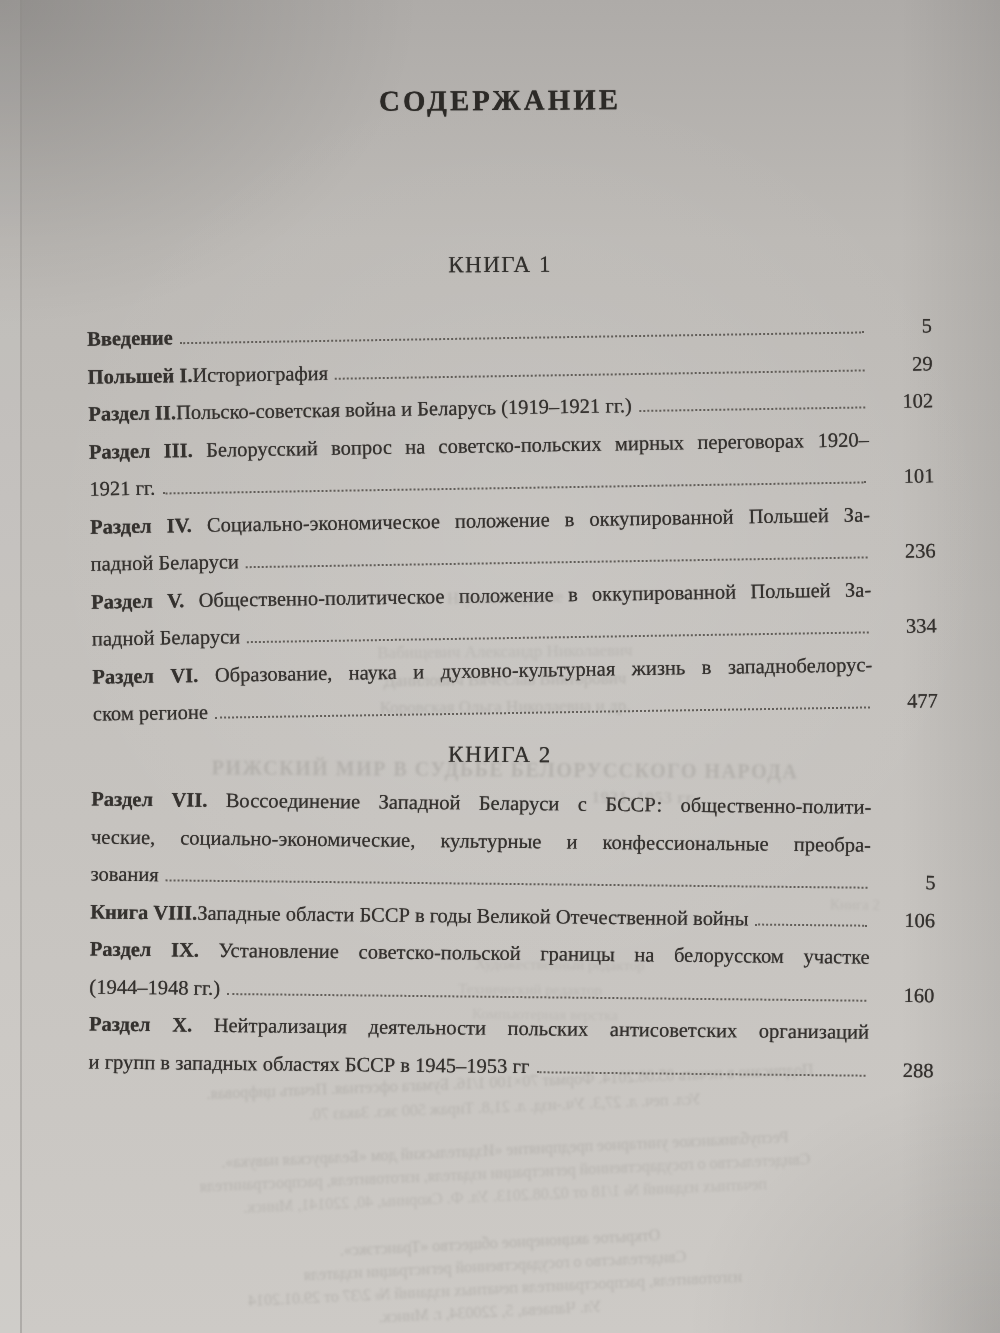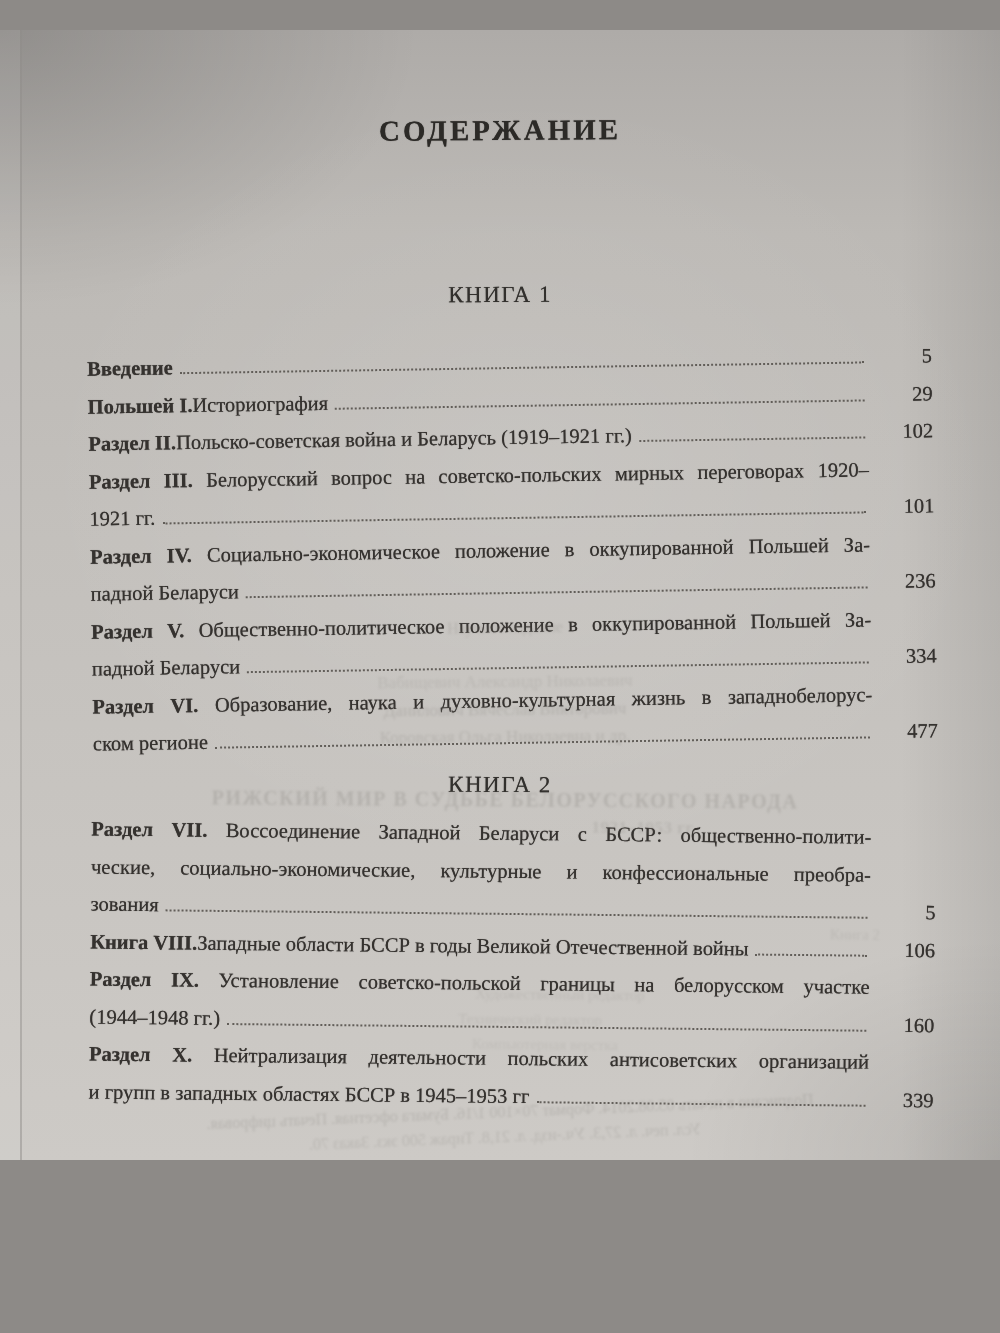--- a/index.html
+++ b/index.html
@@ -4,7 +4,7 @@
 <style>
   html,body{margin:0;padding:0;background:#8d8a87;}
   .photo{
-    position:relative;width:1000px;height:1130px;overflow:hidden;
+    position:relative;width:1000px;height:1333px;overflow:hidden;
     font-family:"Liberation Serif","DejaVu Serif",serif;
     background:
       radial-gradient(60% 35% at 0% 0%, rgba(0,0,0,.17), rgba(0,0,0,0) 70%),
@@ -12,7 +12,6 @@
       linear-gradient(270deg, rgba(0,0,0,.08), rgba(0,0,0,0) 10%),
       radial-gradient(70% 50% at 52% 40%, rgba(255,255,255,.10), rgba(255,255,255,0) 70%),
       linear-gradient(180deg,#aeaba8 0%,#bcb9b5 18%,#c3c0bc 45%,#c9c6c2 78%,#cdcac6 100%);
-    margin-top: 30px;
   }
   .edge-strip{position:absolute;left:0;top:0;bottom:0;width:20px;background:rgba(255,255,255,.06);}
   .edge-line{position:absolute;left:20px;top:0;bottom:0;width:2px;

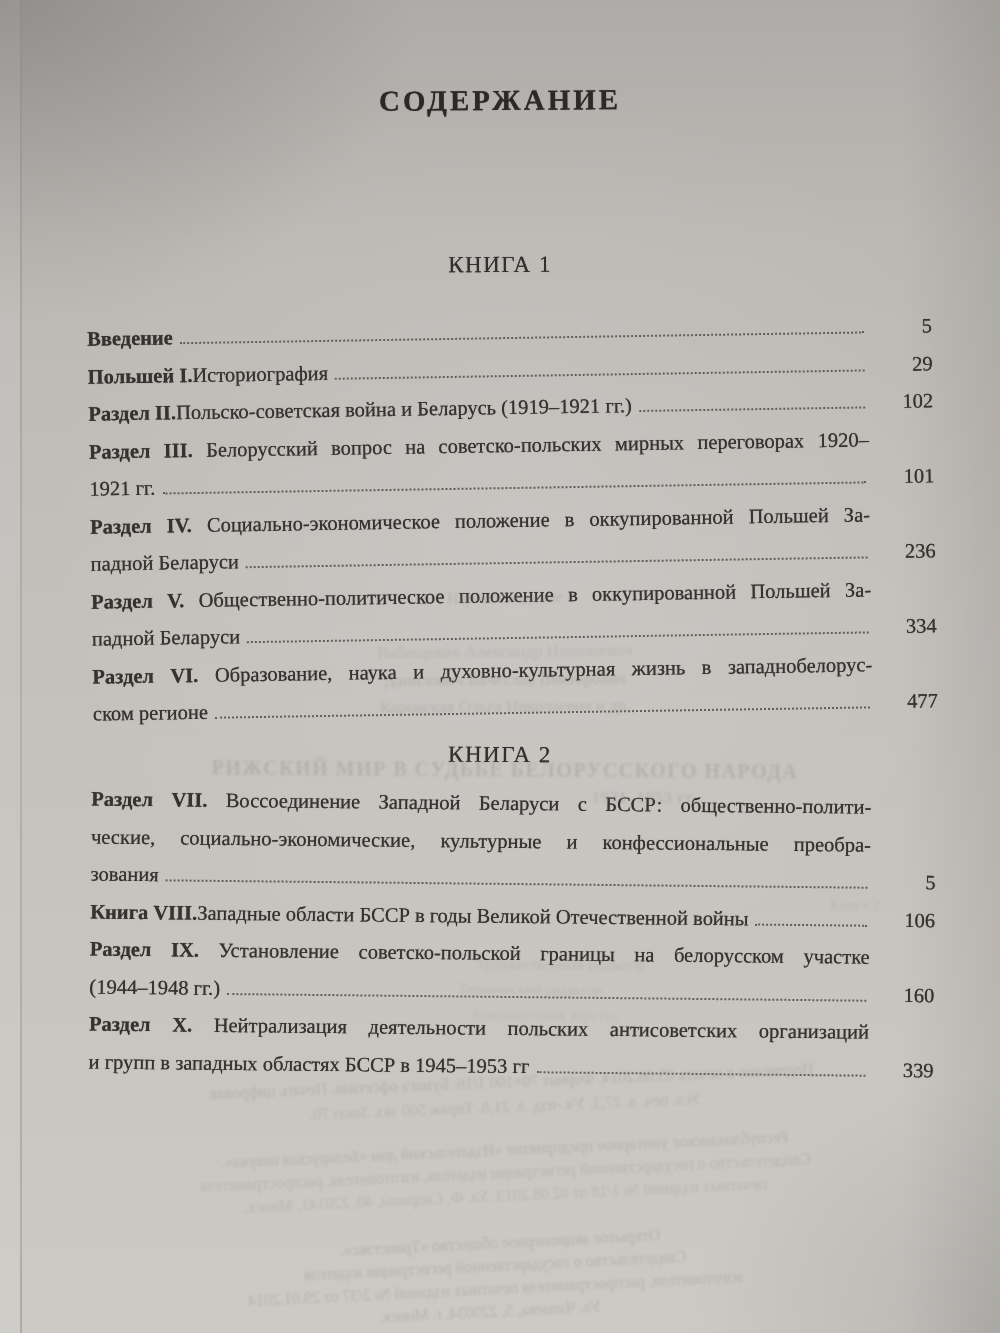--- a/index.html
+++ b/index.html
@@ -144,7 +144,7 @@
         <div class="line flexline">
           <span class="rest">и групп в западных областях БССР в 1945–1953 гг</span>
           <span class="dots"></span>
-          <span class="pg">339</span>
+          <span class="pg">288</span>
         </div>
       </div>
     </div>

